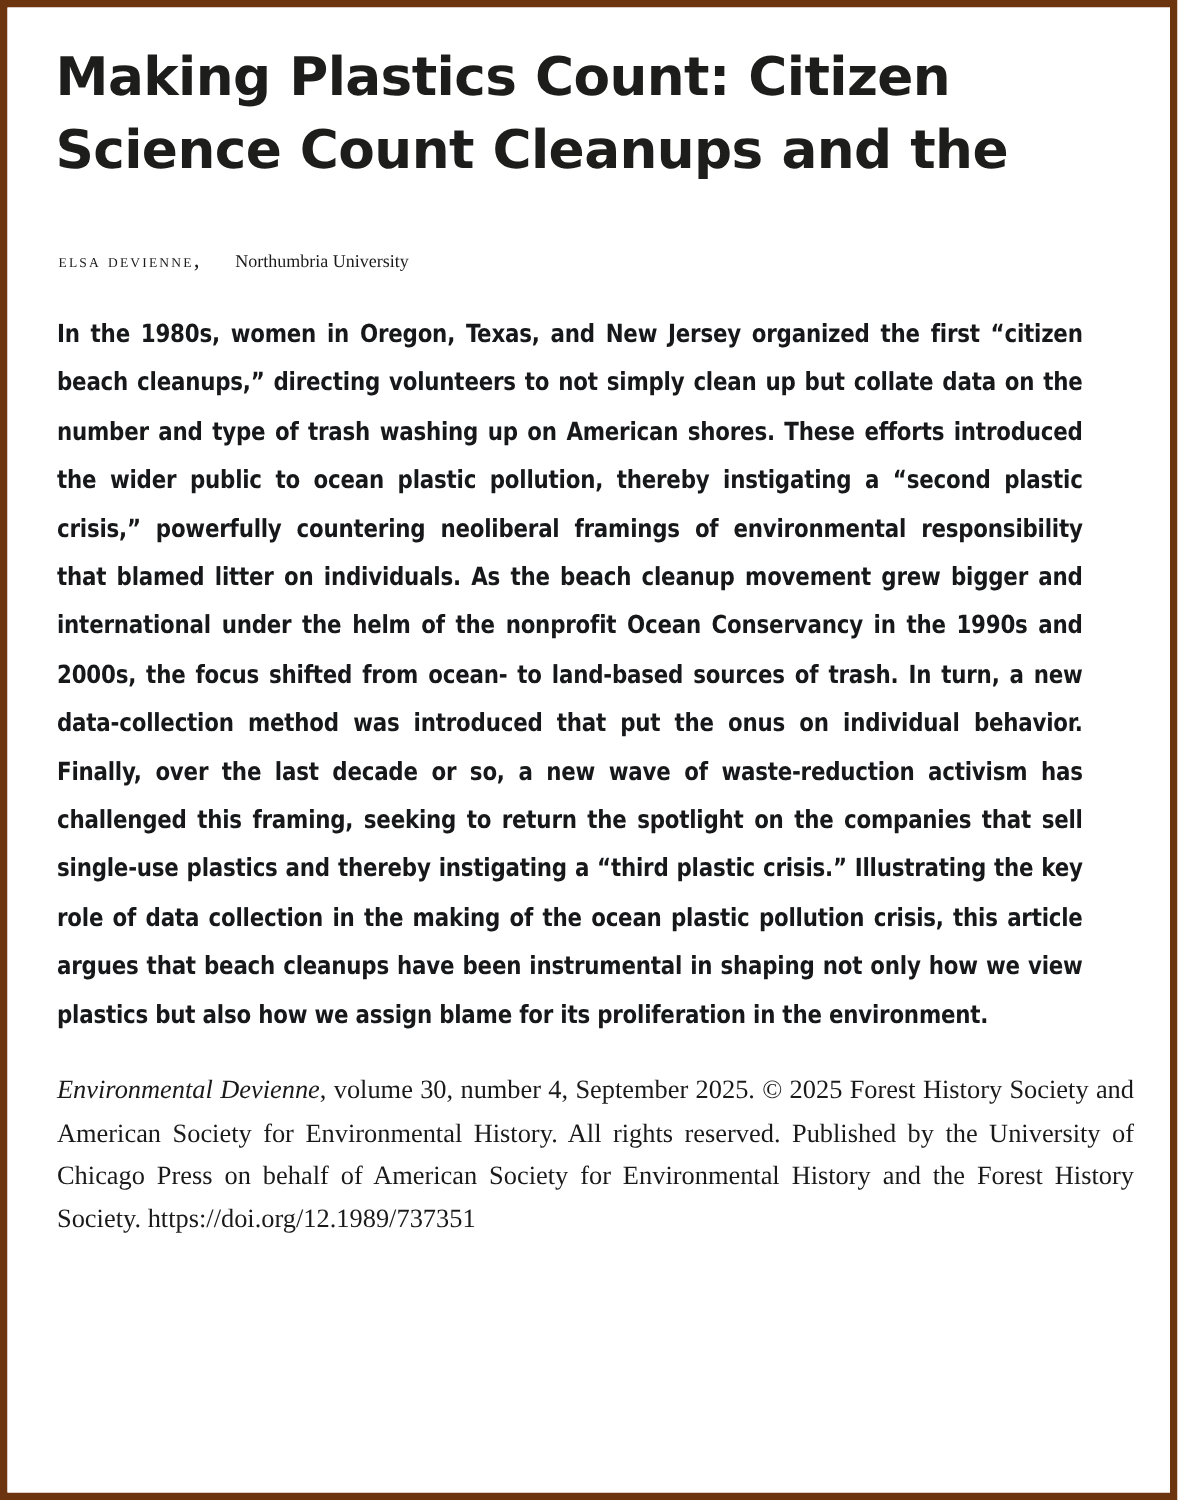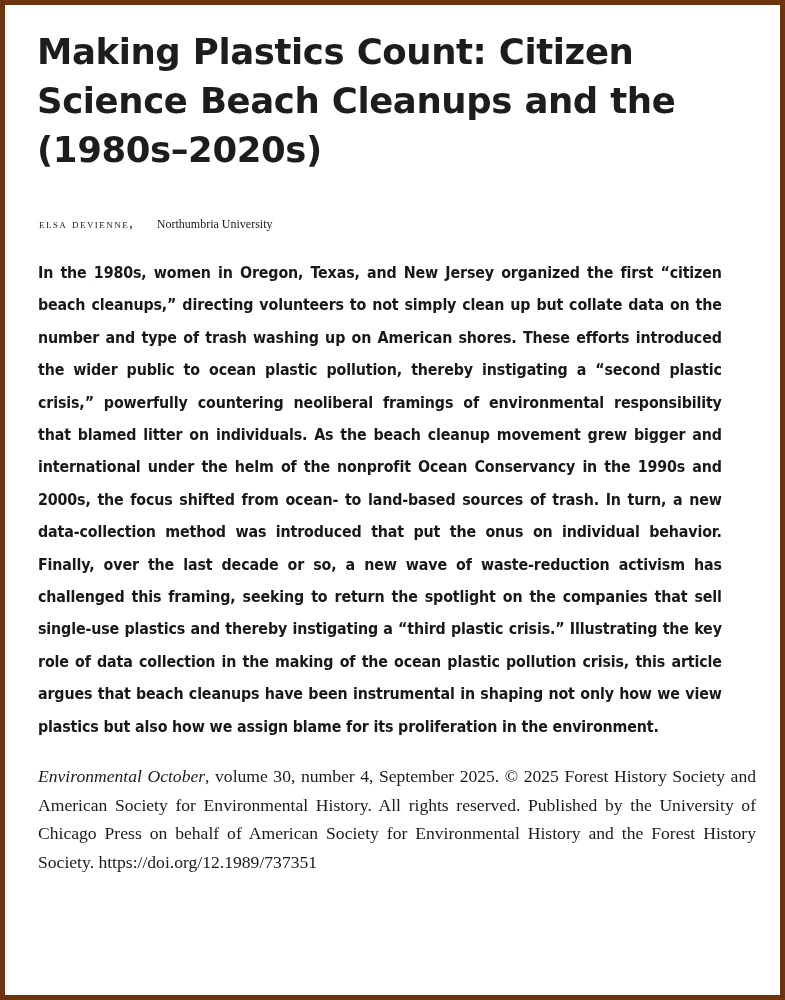--- a/index.html
+++ b/index.html
@@ -112,7 +112,7 @@
 
     <h1 class="article-title">
       <span class="tl">Making Plastics Count: Citizen</span>
-      <span class="tl">Science Beach Cleanups and the</span>
+      <span class="tl">Science Count Cleanups and the</span>
       <span class="tl">(1980s–2020s)</span>
     </h1>
 

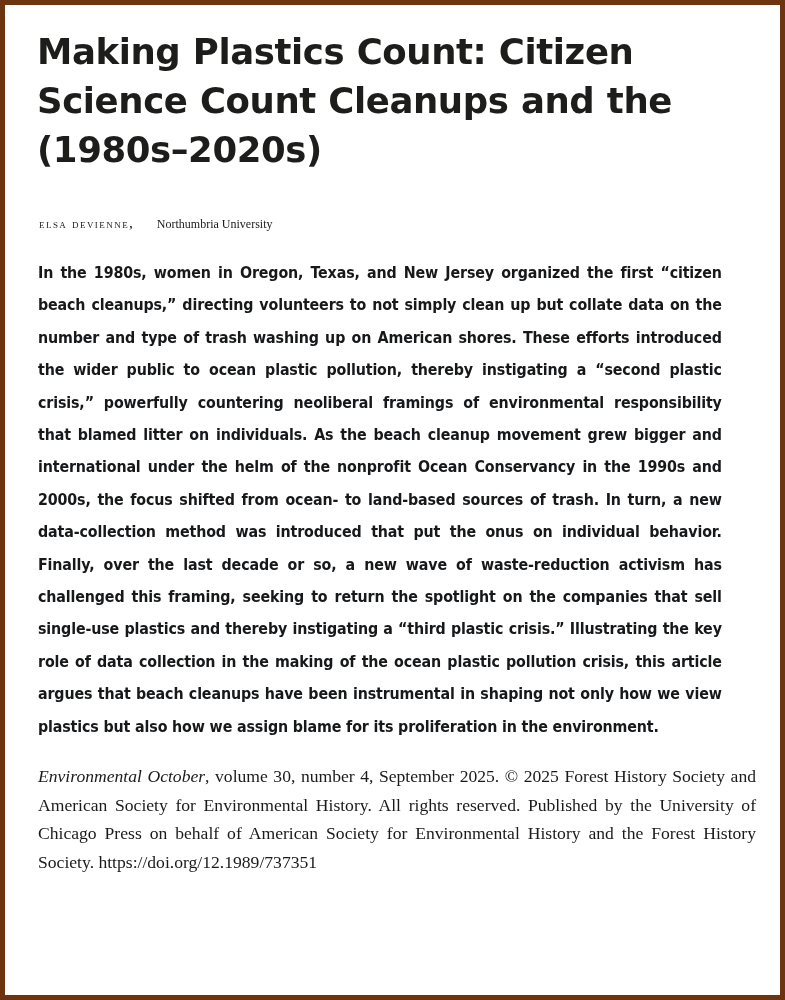--- a/index.html
+++ b/index.html
@@ -113,7 +113,6 @@
     <h1 class="article-title">
       <span class="tl">Making Plastics Count: Citizen</span>
       <span class="tl">Science Count Cleanups and the</span>
-      <span class="tl">(1980s–2020s)</span>
     </h1>
 
     <div class="byline">

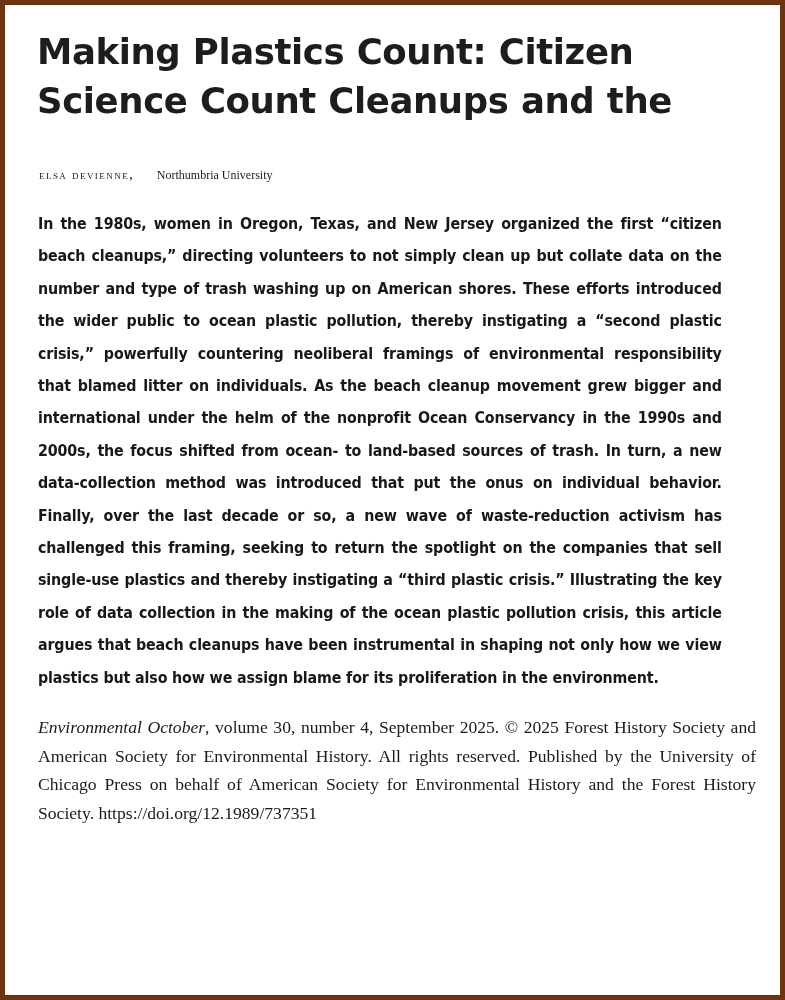--- a/index.html
+++ b/index.html
@@ -124,7 +124,7 @@
     </div>
 
     <div class="citation">
-      <p><span class="journal">Environmental October</span><span>, volume 30, number 4, September 2025. © 2025 Forest History Society and American Society for Environmental History. All rights reserved. Published by the University of Chicago Press on behalf of American Society for Environmental History and the Forest History Society.</span>
+      <p><span class="journal">Environmental Devienne</span><span>, volume 30, number 4, September 2025. © 2025 Forest History Society and American Society for Environmental History. All rights reserved. Published by the University of Chicago Press on behalf of American Society for Environmental History and the Forest History Society.</span>
         <span>https://doi.org/12.1989/737351</span></p>
     </div>
 

